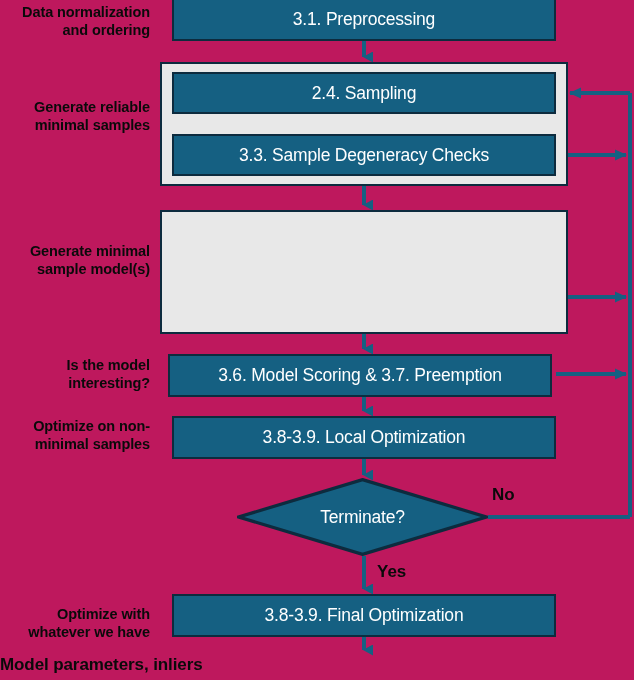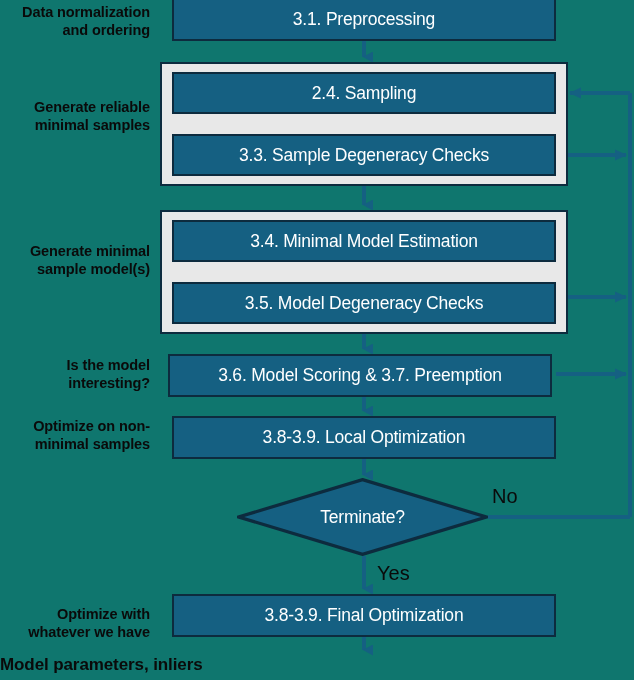--- a/index.html
+++ b/index.html
@@ -11,7 +11,7 @@
     position: relative;
     width: 634px;
     height: 680px;
-    background: #0f766e;
+    background: #be185d;
     font-family: "Liberation Sans", sans-serif;
     overflow: hidden;
   }

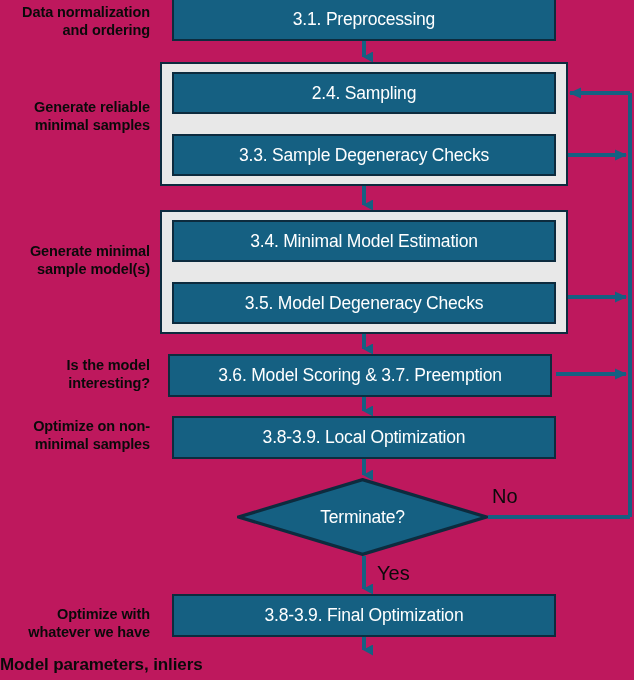--- a/index.html
+++ b/index.html
@@ -160,7 +160,6 @@
 
   <div class="group-box" style="left:160px; top:210px; width:408px; height:124px;"></div>
 
-  <div class="proc-box" style="left:172px; top:220px; width:384px; height:42px;">3.4. Minimal Model Estimation</div>
 
   <div class="proc-box" style="left:172px; top:282px; width:384px; height:42px;">3.5. Model Degeneracy Checks</div>
 

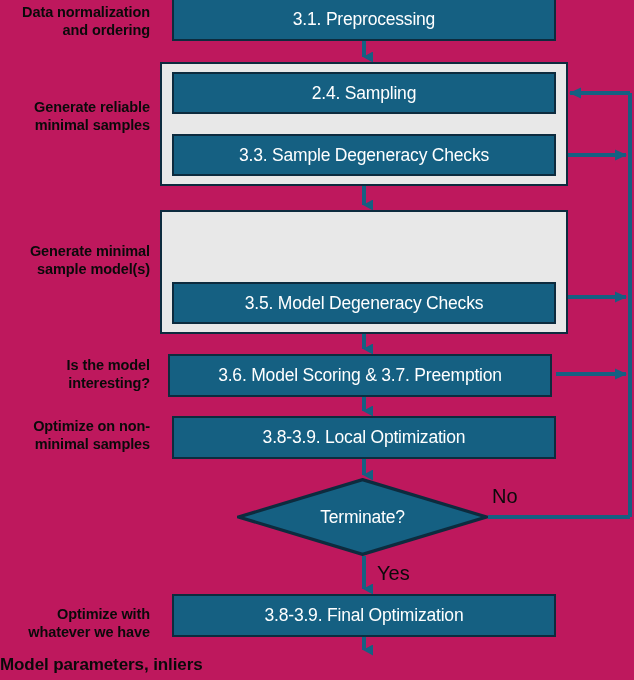--- a/index.html
+++ b/index.html
@@ -161,7 +161,6 @@
   <div class="group-box" style="left:160px; top:210px; width:408px; height:124px;"></div>
 
 
-  <div class="proc-box" style="left:172px; top:282px; width:384px; height:42px;">3.5. Model Degeneracy Checks</div>
 
   <div class="proc-box" style="left:168px; top:354px; width:384px; height:43px;">3.6. Model Scoring &amp; 3.7. Preemption</div>
 

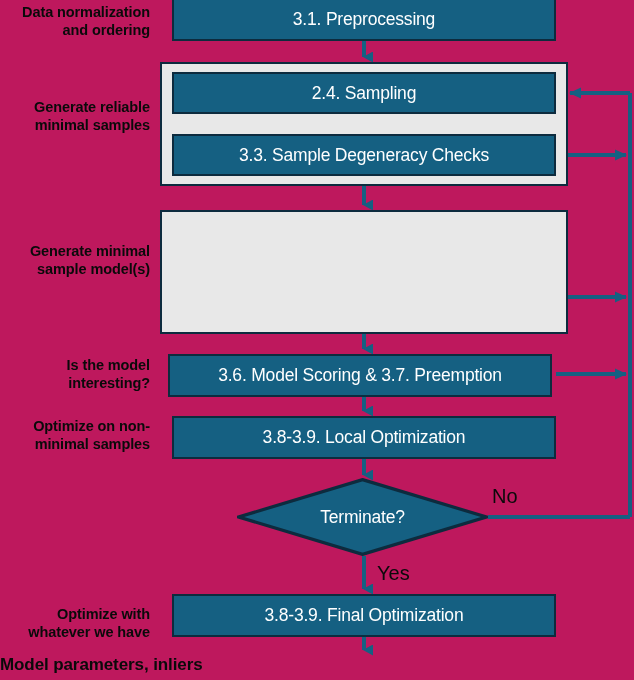--- a/index.html
+++ b/index.html
@@ -64,9 +64,10 @@
   
   .edge-label {
     position: absolute;
-    font-size: 20px;
+    font-size: 17px;
     color: #0a0a0a;
     white-space: nowrap;
+    font-weight: bold;
   }
   
   .terminal-text {

